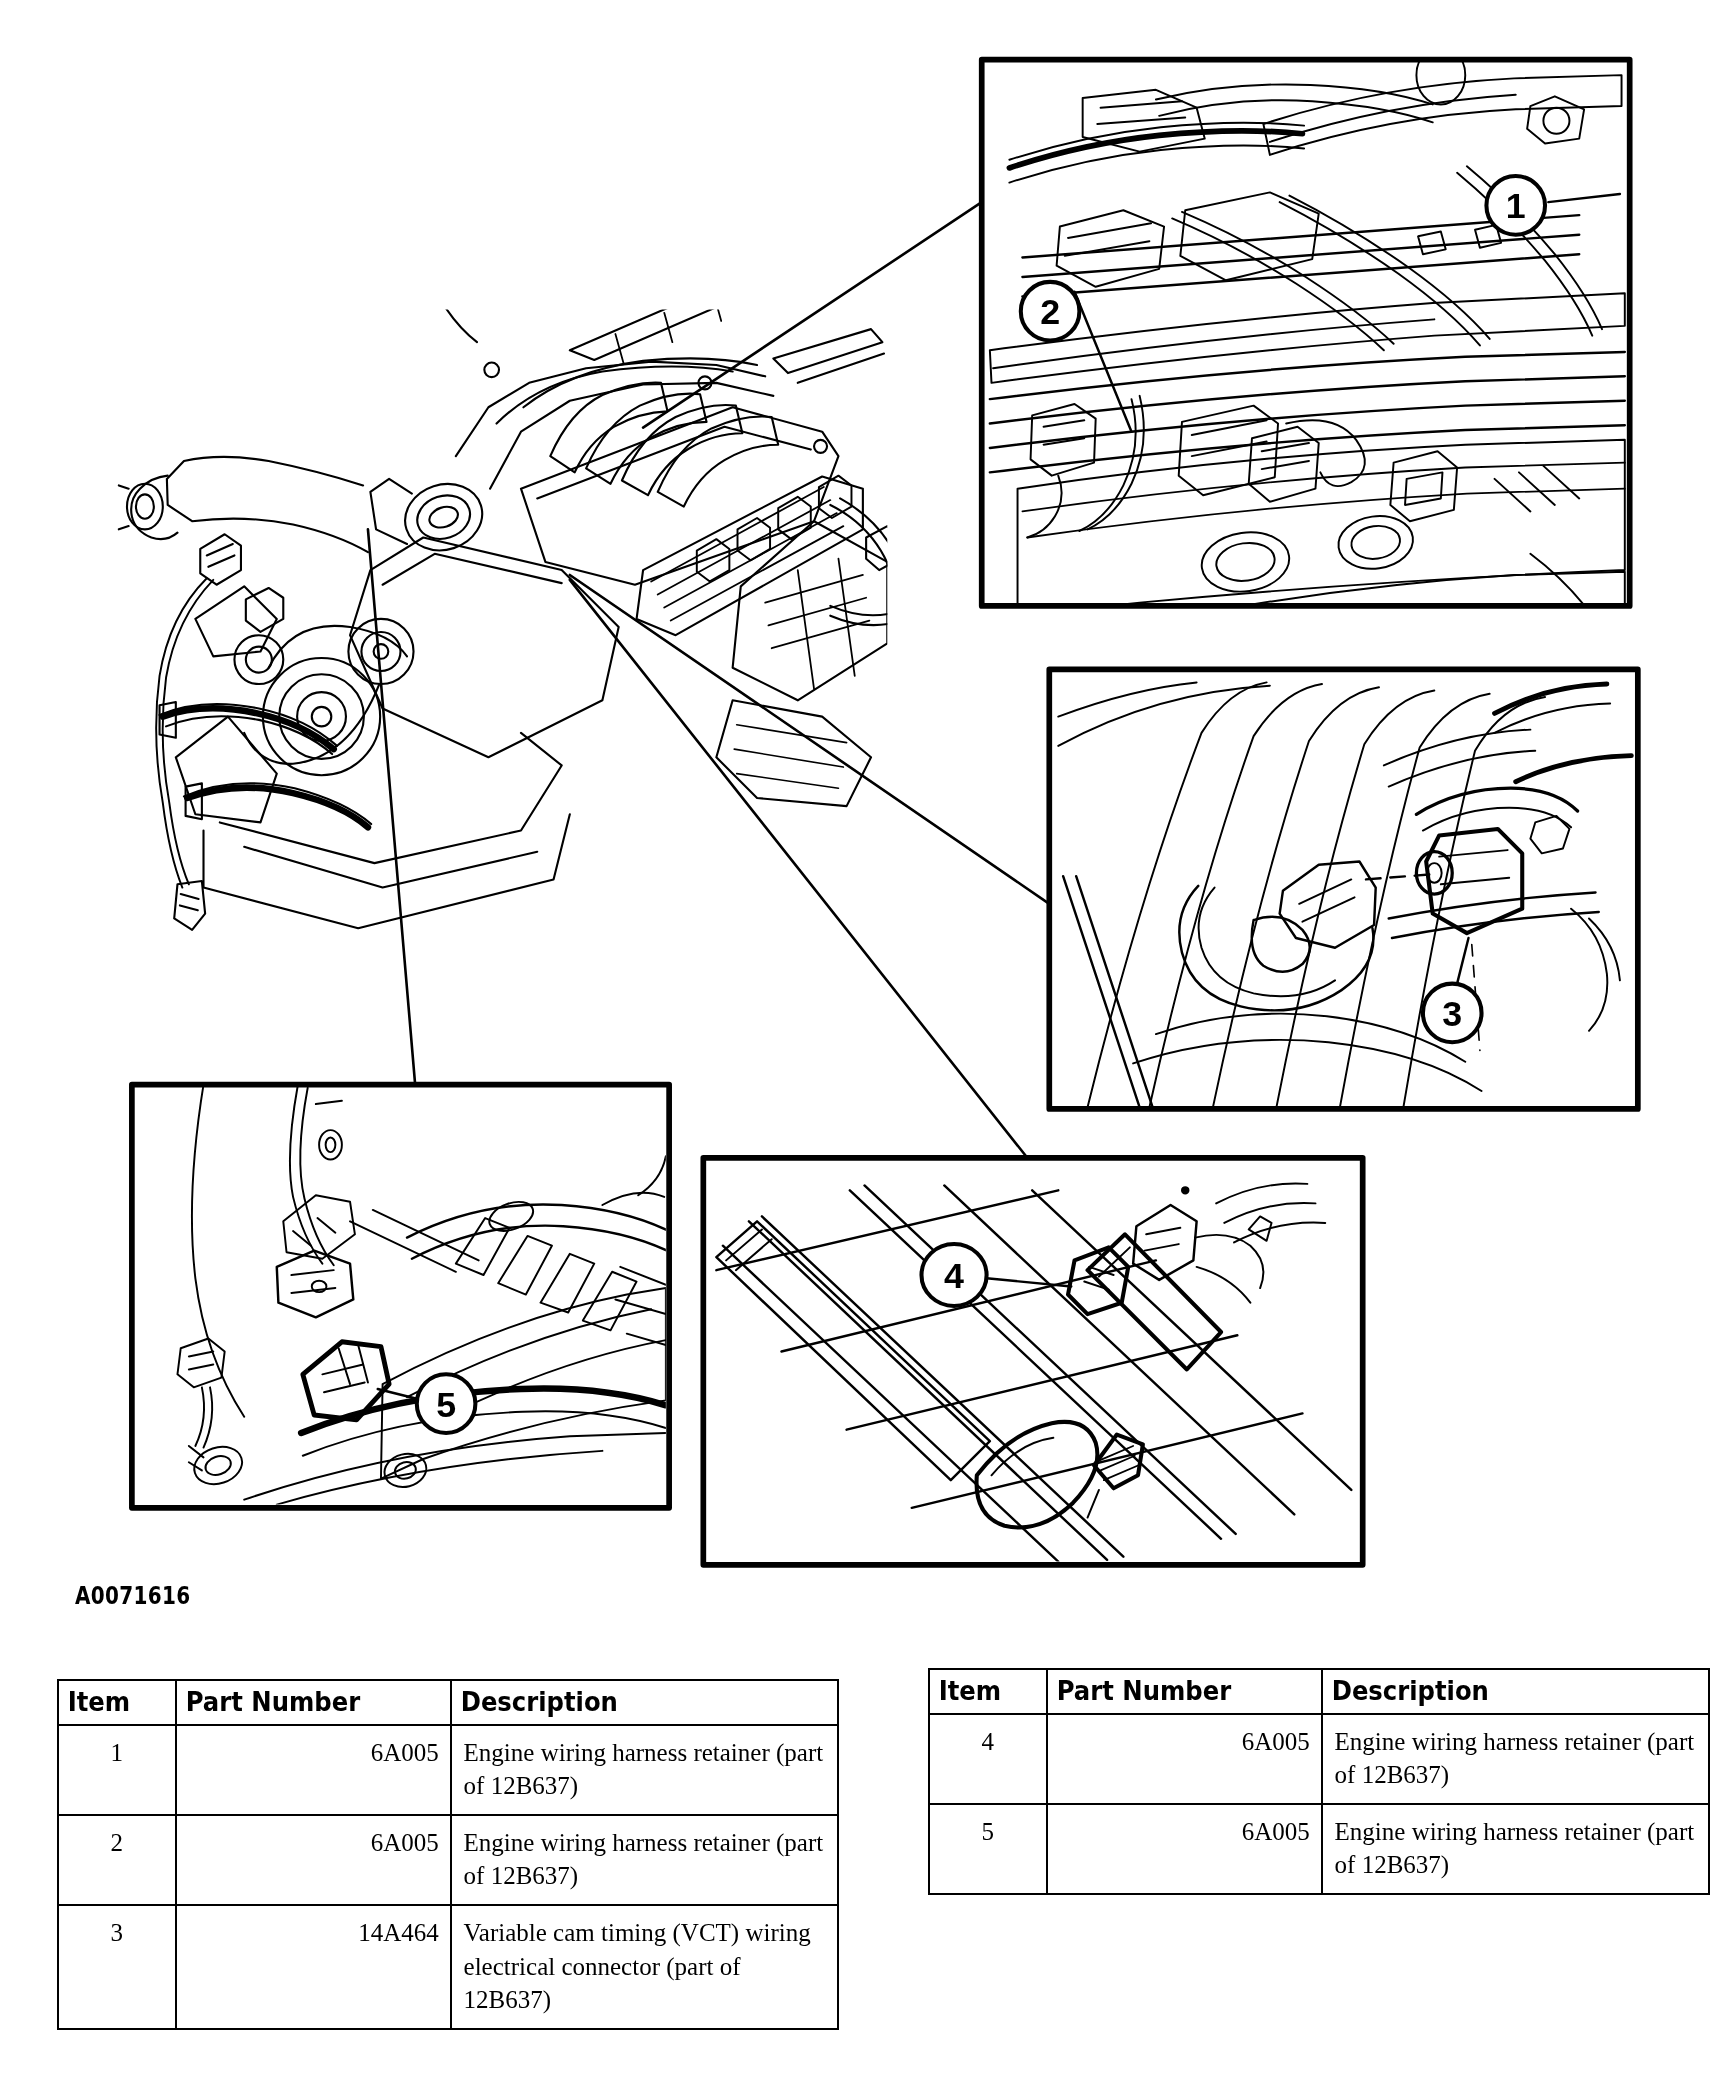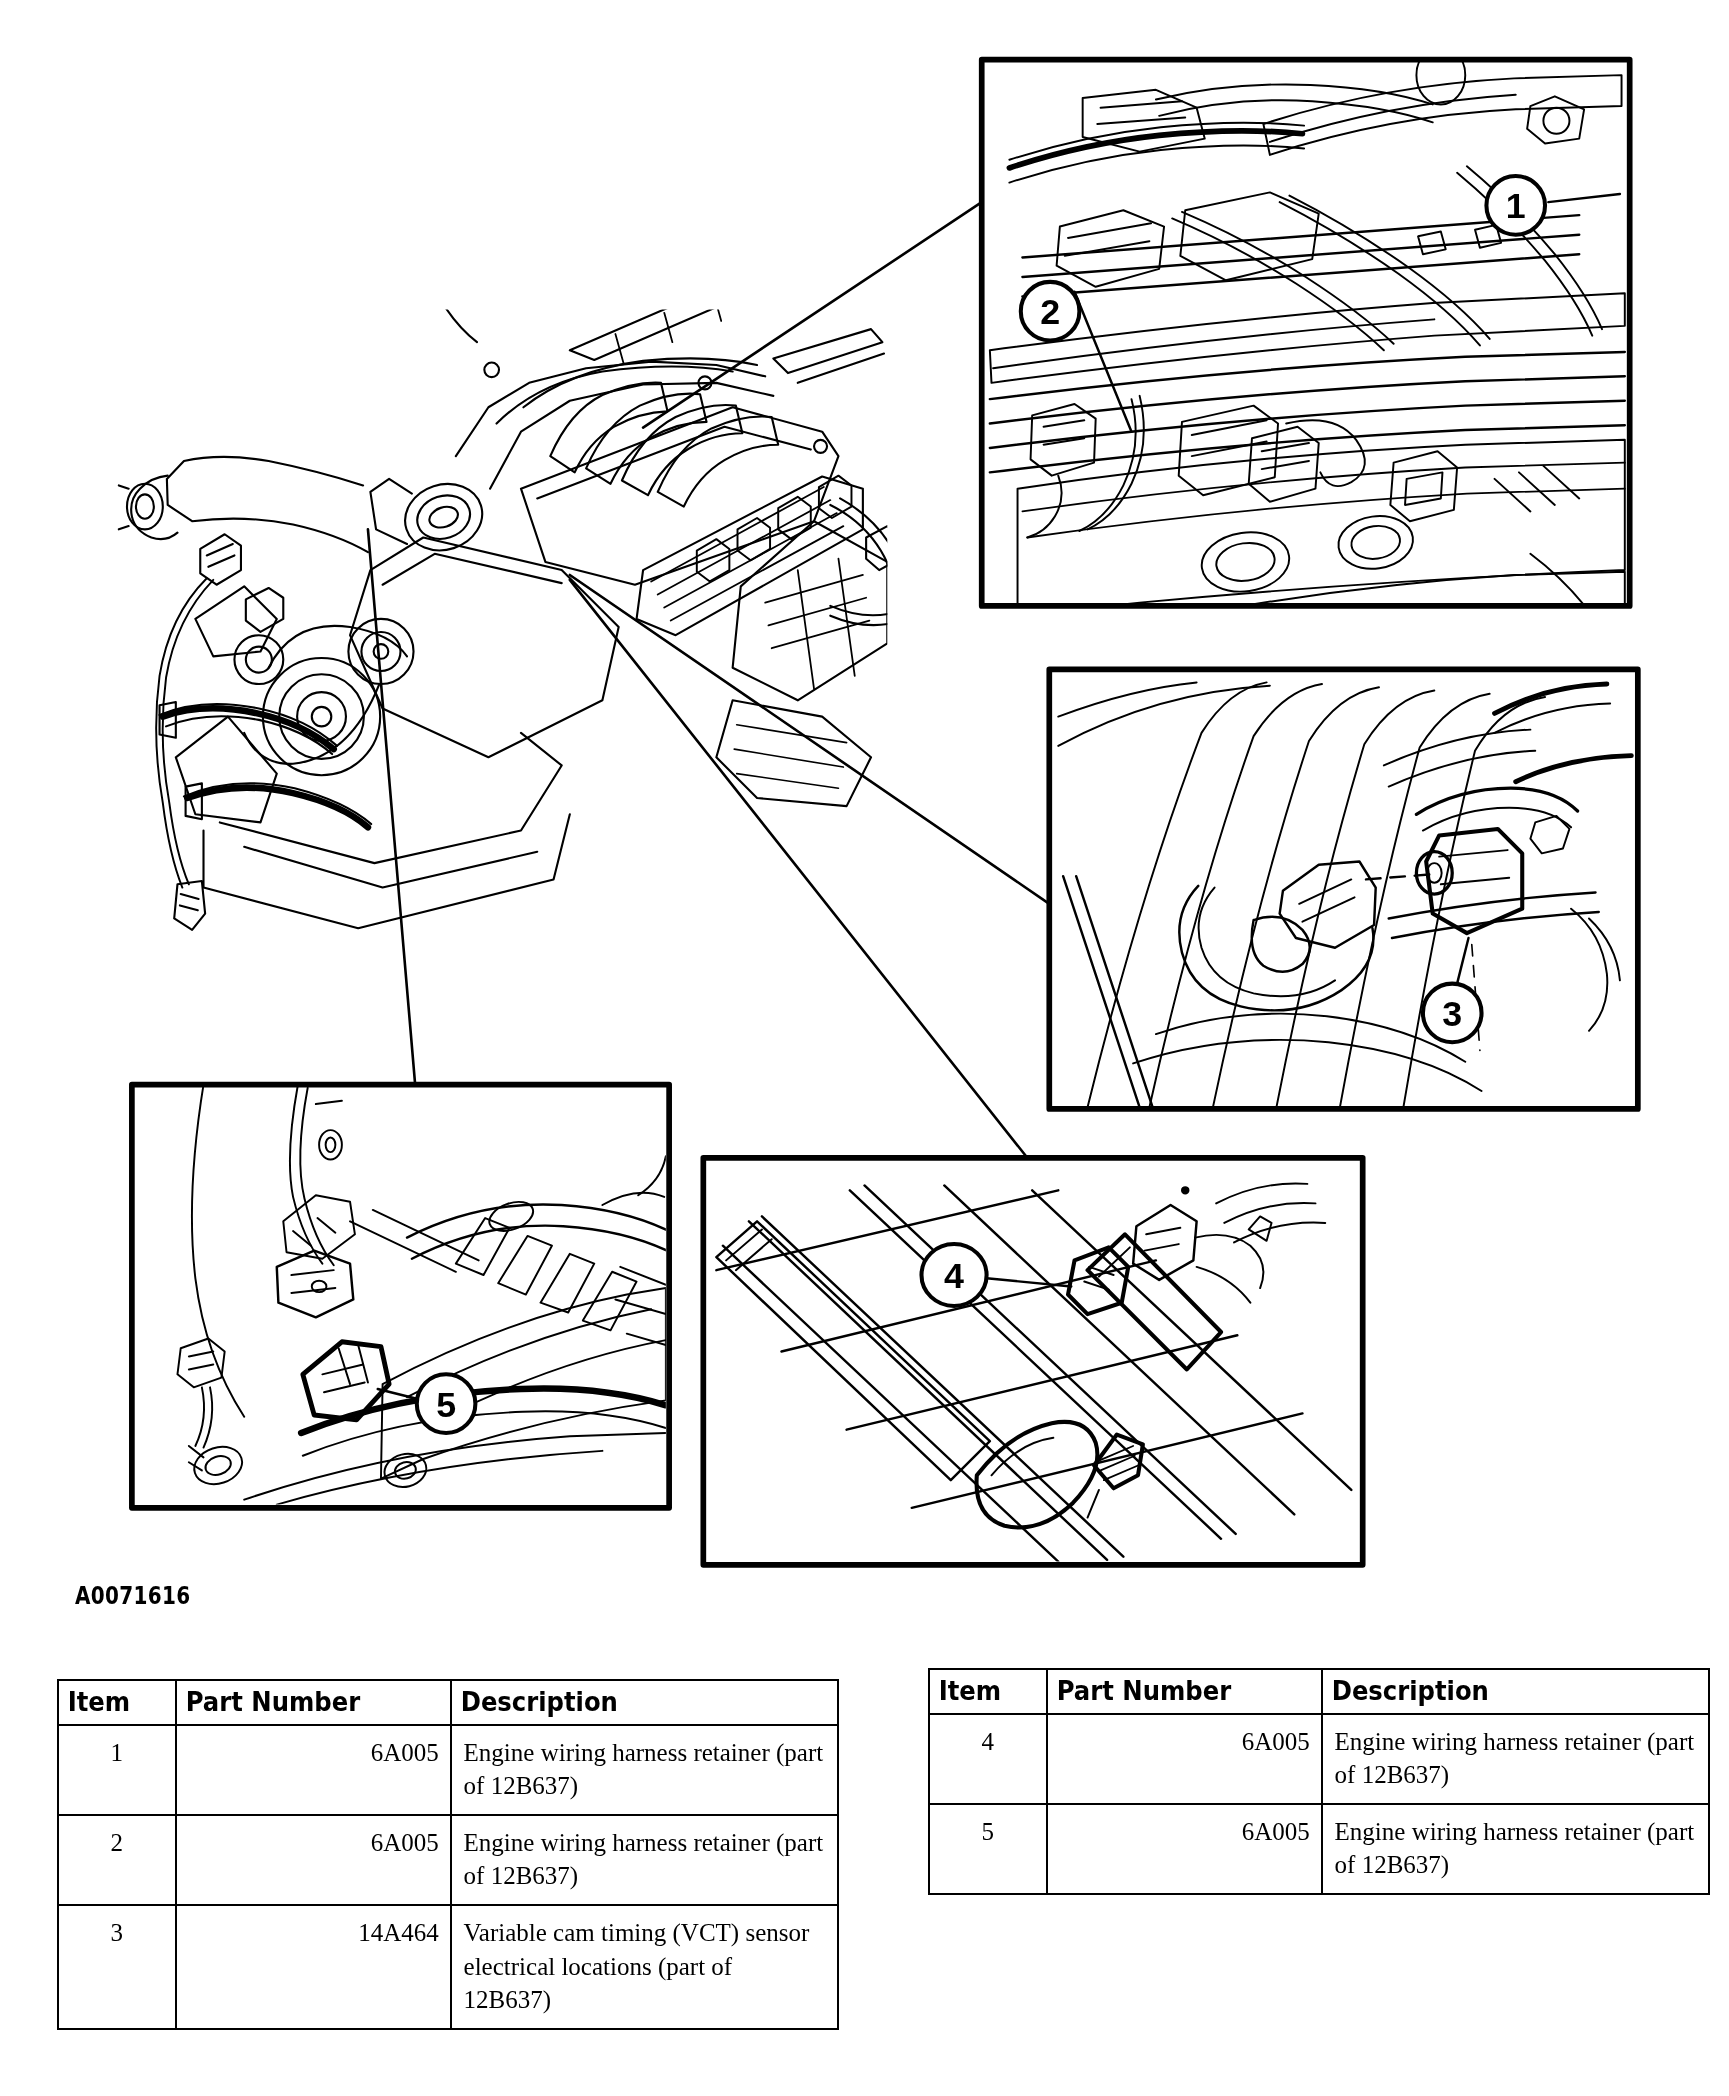--- a/index.html
+++ b/index.html
@@ -511,7 +511,7 @@
         <tr>
           <td class="c-item">3</td>
           <td class="c-part">14A464</td>
-          <td>Variable cam timing (VCT) sensor electrical locations (part of 12B637)</td>
+          <td>Variable cam timing (VCT) wiring electrical connector (part of 12B637)</td>
         </tr>
       </tbody>
     </table>

